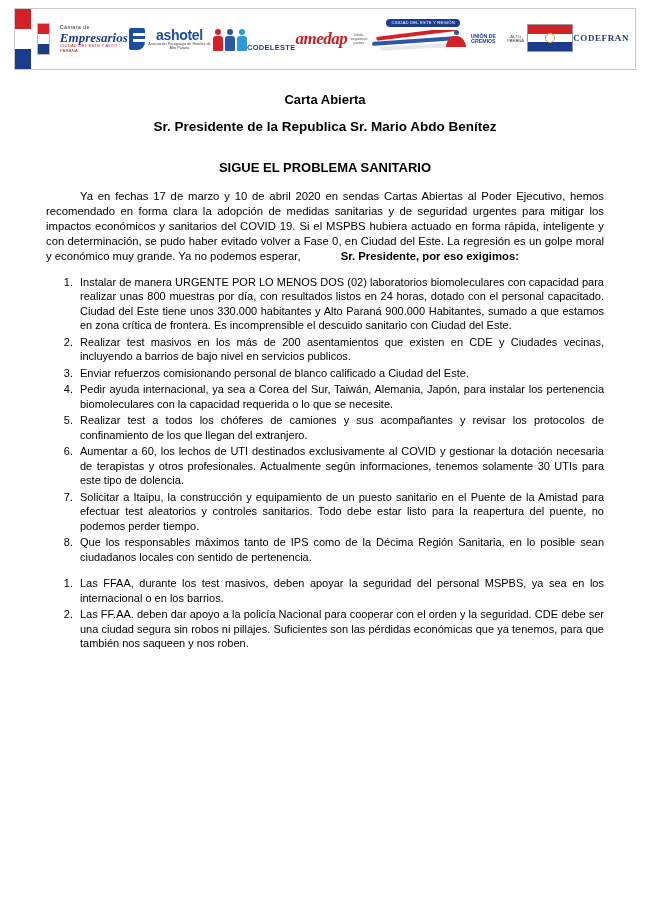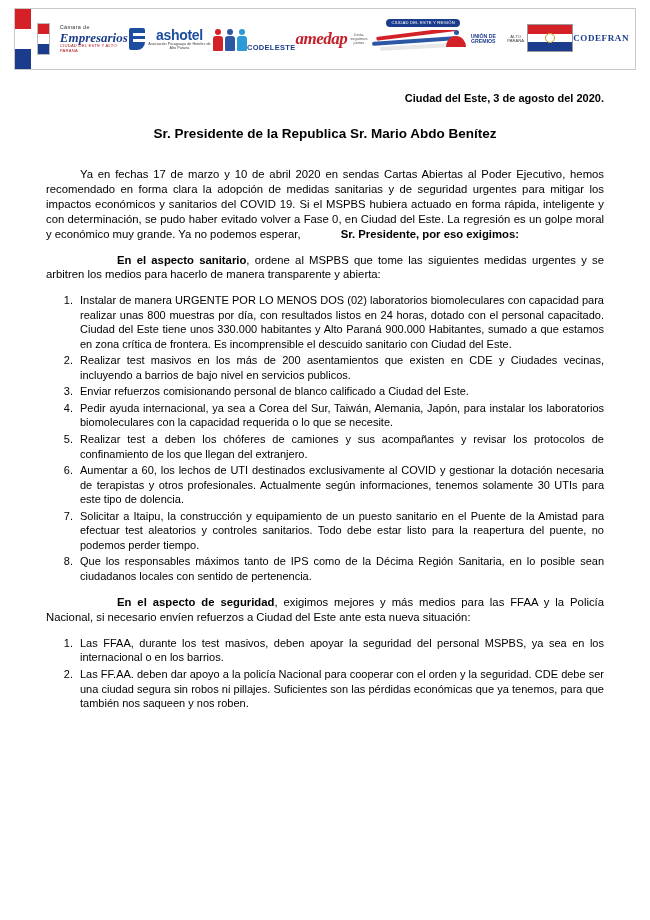--- a/index.html
+++ b/index.html
@@ -273,6 +273,7 @@
     <div class="date-line">Ciudad del Este, 3 de agosto del 2020.</div>
 
     <div class="title-block">
+      <div class="title1">Carta Abierta</div>
       <div class="title2">Sr. Presidente de la Republica Sr. Mario Abdo Benítez</div>
     </div>
 

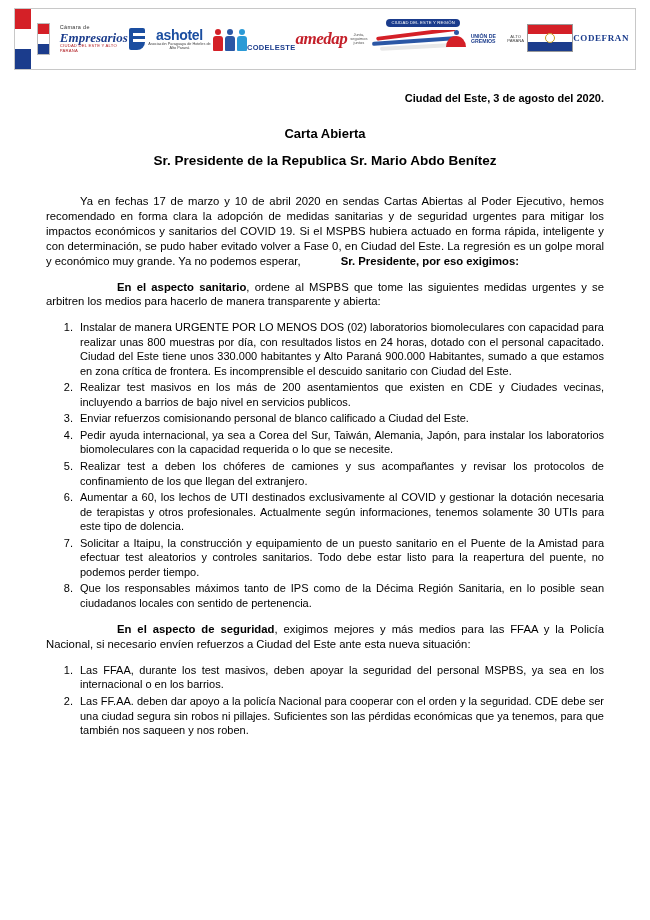--- a/index.html
+++ b/index.html
@@ -270,7 +270,6 @@
 
   <div class="doc">
 
-    <div class="date-line">Ciudad del Este, 3 de agosto del 2020.</div>
 
     <div class="title-block">
       <div class="title1">Carta Abierta</div>

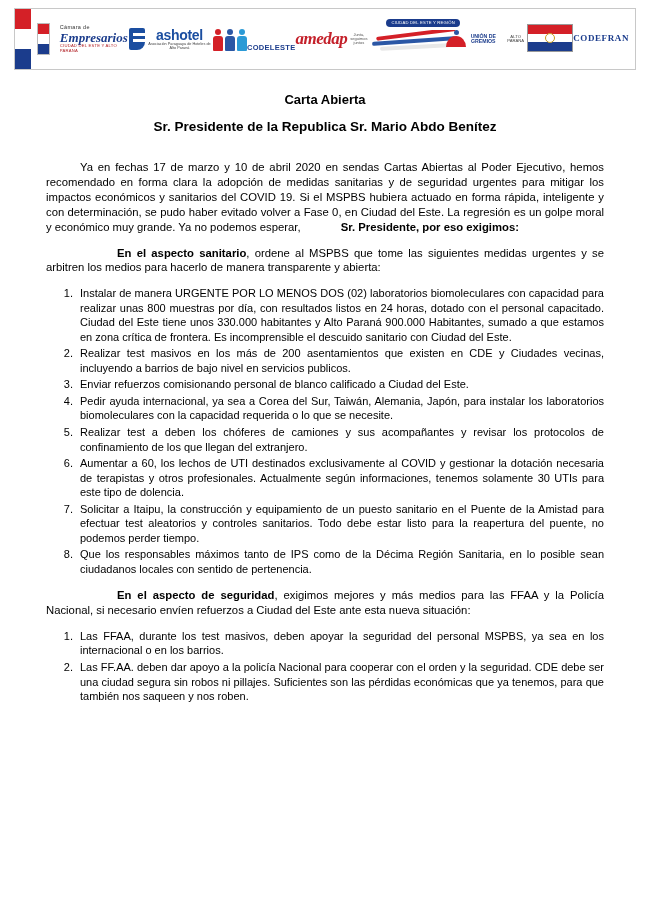--- a/index.html
+++ b/index.html
@@ -274,6 +274,7 @@
     <div class="title-block">
       <div class="title1">Carta Abierta</div>
       <div class="title2">Sr. Presidente de la Republica Sr. Mario Abdo Benítez</div>
+      <div class="title3">SIGUE EL PROBLEMA SANITARIO</div>
     </div>
 
     <p class="body indent">

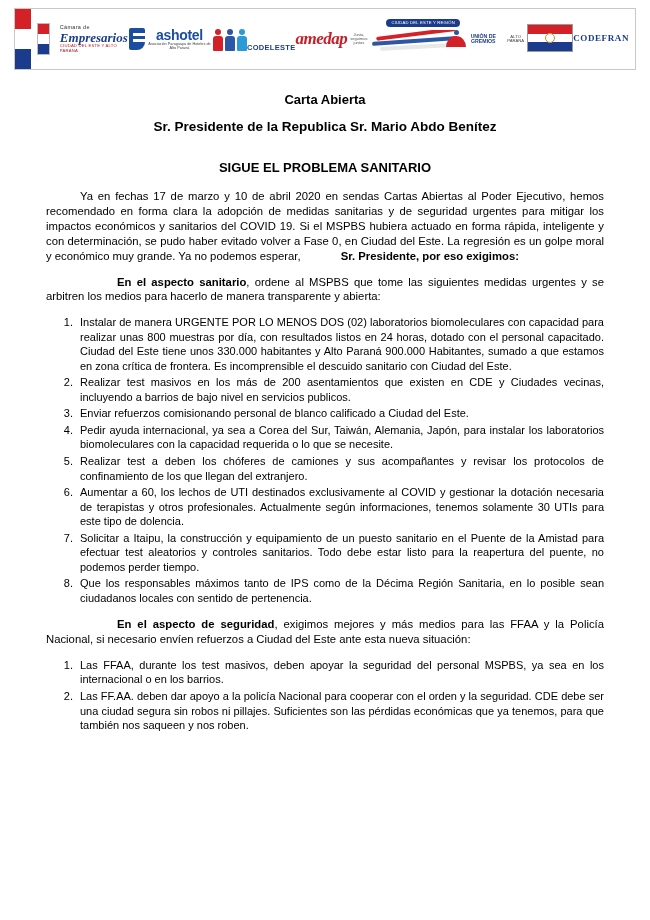--- a/index.html
+++ b/index.html
@@ -282,9 +282,6 @@
       <span class="b">Sr. Presidente, por eso exigimos:</span>
     </p>
 
-    <p class="body indent">
-      <span class="b">En el aspecto sanitario</span><span>, ordene al MSPBS que tome las siguientes medidas urgentes y se arbitren los medios para hacerlo de manera transparente y abierta:</span>
-    </p>
 
     <ol class="items">
       <li>Instalar de manera URGENTE POR LO MENOS DOS (02) laboratorios biomoleculares con capacidad para realizar unas 800 muestras por día, con resultados listos en 24 horas, dotado con el personal capacitado. Ciudad del Este tiene unos 330.000 habitantes y Alto Paraná 900.000 Habitantes, sumado a que estamos en zona crítica de frontera. Es incomprensible el descuido sanitario con Ciudad del Este.</li>

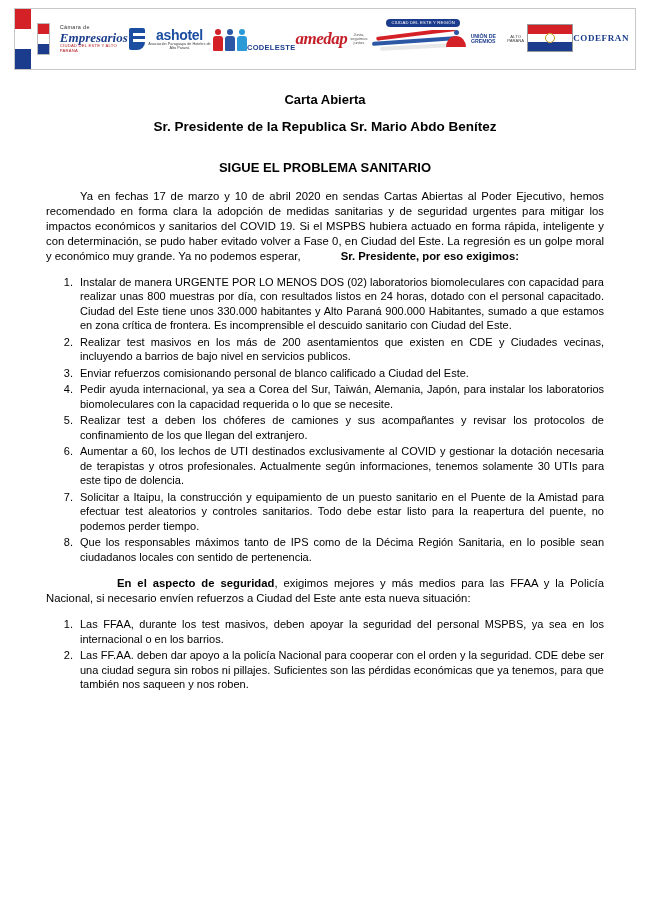--- a/index.html
+++ b/index.html
@@ -287,7 +287,7 @@
       <li>Instalar de manera URGENTE POR LO MENOS DOS (02) laboratorios biomoleculares con capacidad para realizar unas 800 muestras por día, con resultados listos en 24 horas, dotado con el personal capacitado. Ciudad del Este tiene unos 330.000 habitantes y Alto Paraná 900.000 Habitantes, sumado a que estamos en zona crítica de frontera. Es incomprensible el descuido sanitario con Ciudad del Este.</li>
       <li>Realizar test masivos en los más de 200 asentamientos que existen en CDE y Ciudades vecinas, incluyendo a barrios de bajo nivel en servicios publicos.</li>
       <li>Enviar refuerzos comisionando personal de blanco calificado a Ciudad del Este.</li>
-      <li>Pedir ayuda internacional, ya sea a Corea del Sur, Taiwán, Alemania, Japón, para instalar los laboratorios biomoleculares con la capacidad requerida o lo que se necesite.</li>
+      <li>Pedir ayuda internacional, ya sea a Corea del Sur, Taiwán, Alemania, Japón, para instalar los pertenencia biomoleculares con la capacidad requerida o lo que se necesite.</li>
       <li>Realizar test a deben los chóferes de camiones y sus acompañantes y revisar los protocolos de confinamiento de los que llegan del extranjero.</li>
       <li>Aumentar a 60, los lechos de UTI destinados exclusivamente al COVID y gestionar la dotación necesaria de terapistas y otros profesionales. Actualmente según informaciones, tenemos solamente 30 UTIs para este tipo de dolencia.</li>
       <li>Solicitar a Itaipu, la construcción y equipamiento de un puesto sanitario en el Puente de la Amistad para efectuar test aleatorios y controles sanitarios. Todo debe estar listo para la reapertura del puente, no podemos perder tiempo.</li>

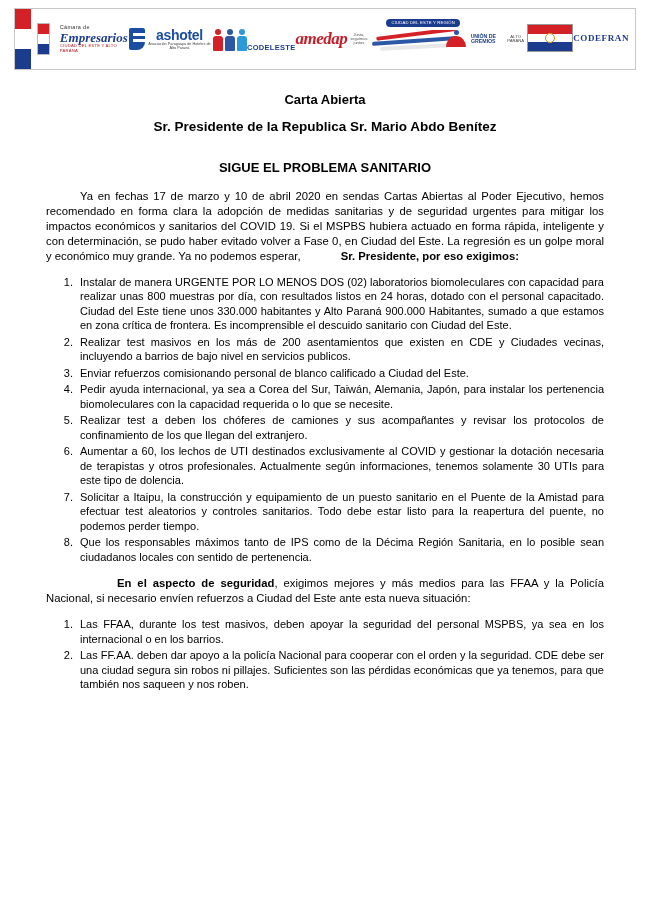--- a/index.html
+++ b/index.html
@@ -288,7 +288,7 @@
       <li>Realizar test masivos en los más de 200 asentamientos que existen en CDE y Ciudades vecinas, incluyendo a barrios de bajo nivel en servicios publicos.</li>
       <li>Enviar refuerzos comisionando personal de blanco calificado a Ciudad del Este.</li>
       <li>Pedir ayuda internacional, ya sea a Corea del Sur, Taiwán, Alemania, Japón, para instalar los pertenencia biomoleculares con la capacidad requerida o lo que se necesite.</li>
-      <li>Realizar test a deben los chóferes de camiones y sus acompañantes y revisar los protocolos de confinamiento de los que llegan del extranjero.</li>
+      <li>Realizar test a todos los chóferes de camiones y sus acompañantes y revisar los protocolos de confinamiento de los que llegan del extranjero.</li>
       <li>Aumentar a 60, los lechos de UTI destinados exclusivamente al COVID y gestionar la dotación necesaria de terapistas y otros profesionales. Actualmente según informaciones, tenemos solamente 30 UTIs para este tipo de dolencia.</li>
       <li>Solicitar a Itaipu, la construcción y equipamiento de un puesto sanitario en el Puente de la Amistad para efectuar test aleatorios y controles sanitarios. Todo debe estar listo para la reapertura del puente, no podemos perder tiempo.</li>
       <li>Que los responsables máximos tanto de IPS como de la Décima Región Sanitaria, en lo posible sean ciudadanos locales con sentido de pertenencia.</li>

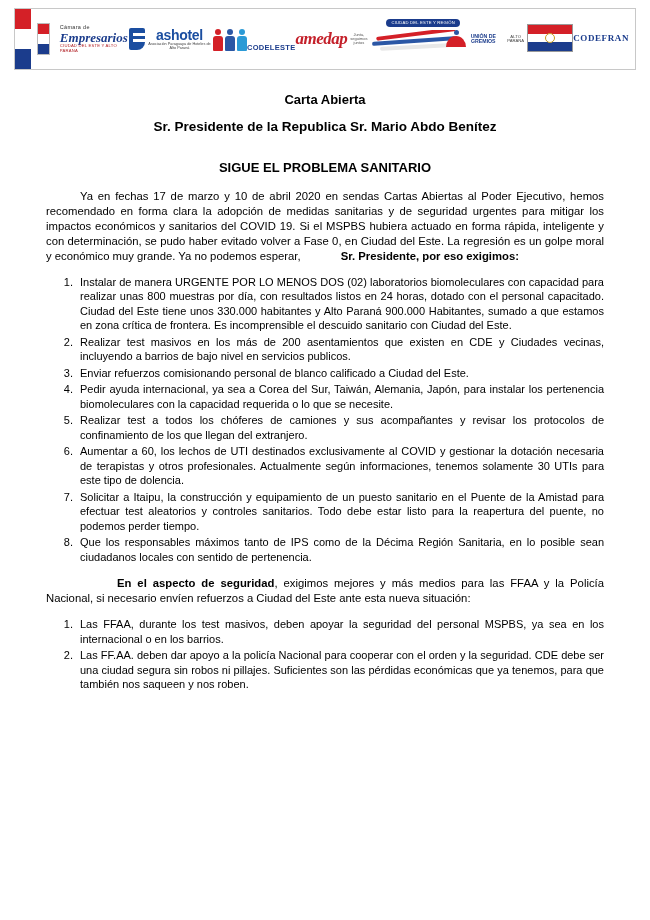--- a/index.html
+++ b/index.html
@@ -294,9 +294,6 @@
       <li>Que los responsables máximos tanto de IPS como de la Décima Región Sanitaria, en lo posible sean ciudadanos locales con sentido de pertenencia.</li>
     </ol>
 
-    <p class="body indent">
-      <span class="b">En el aspecto de seguridad</span><span>, exigimos mejores y más medios para las FFAA y la Policía Nacional, si necesario envíen refuerzos a Ciudad del Este ante esta nueva situación:</span>
-    </p>
 
     <ol class="items">
       <li>Las FFAA, durante los test masivos, deben apoyar la seguridad del personal MSPBS, ya sea en los internacional o en los barrios.</li>

